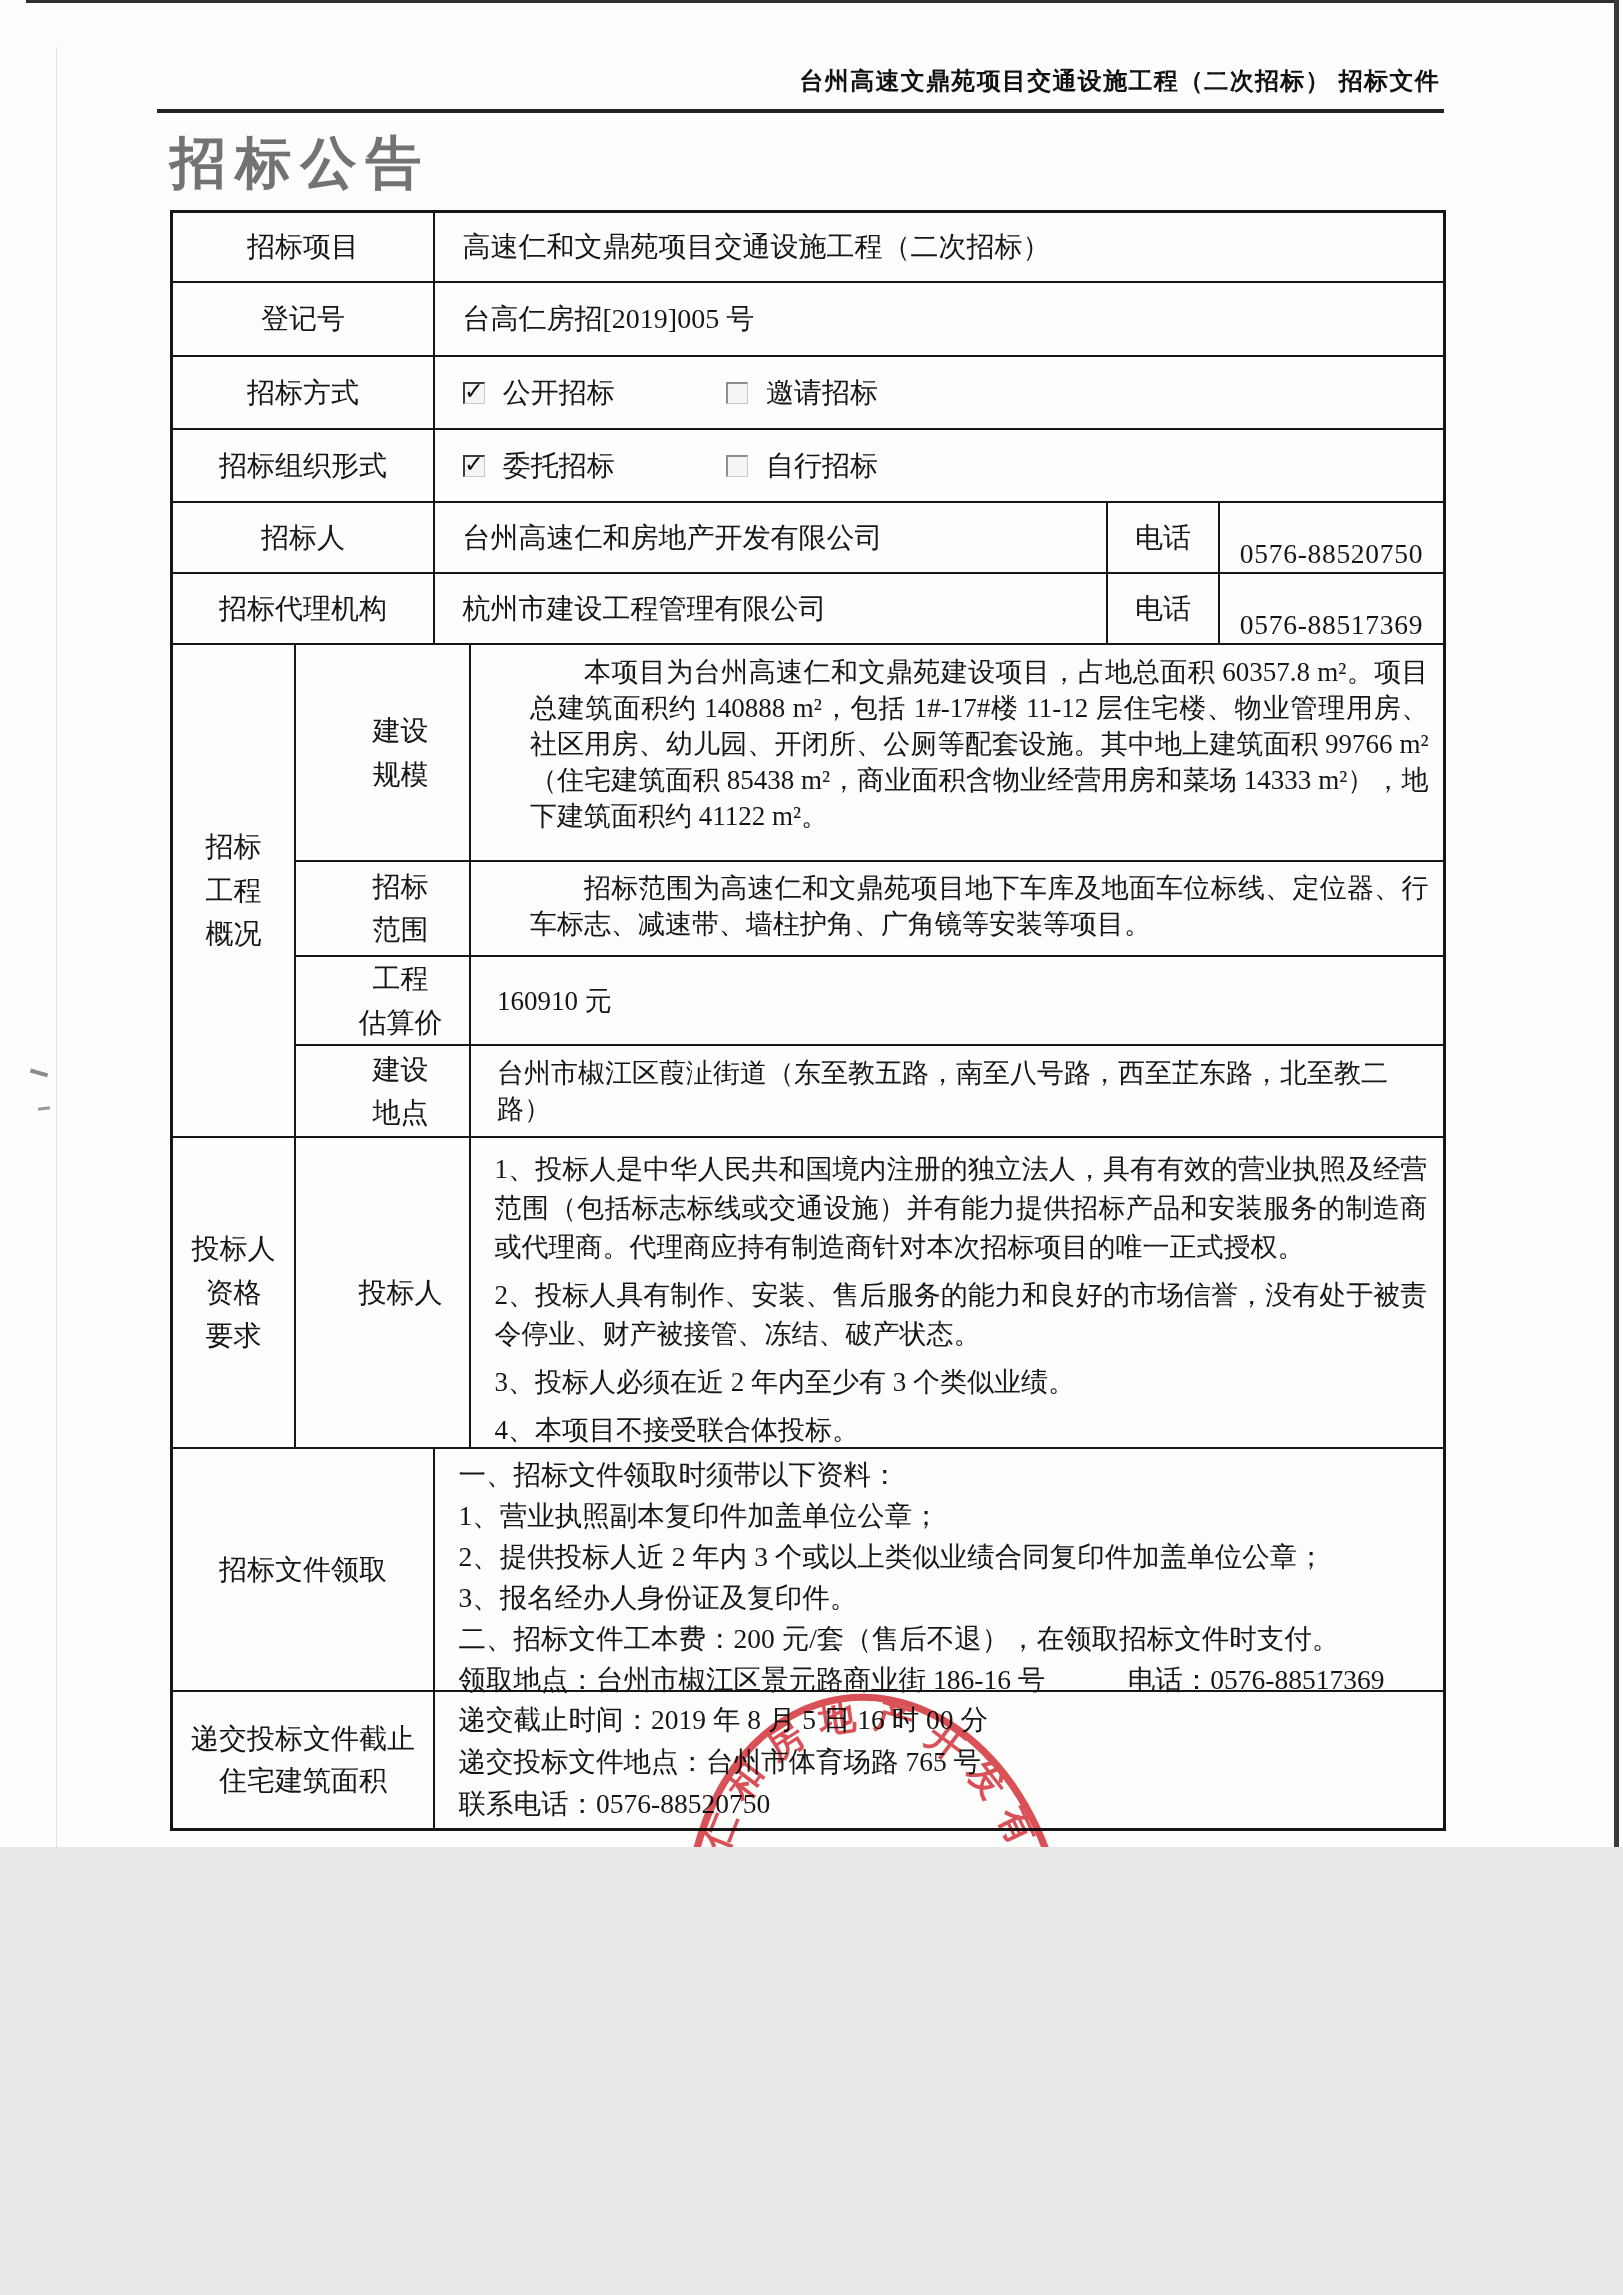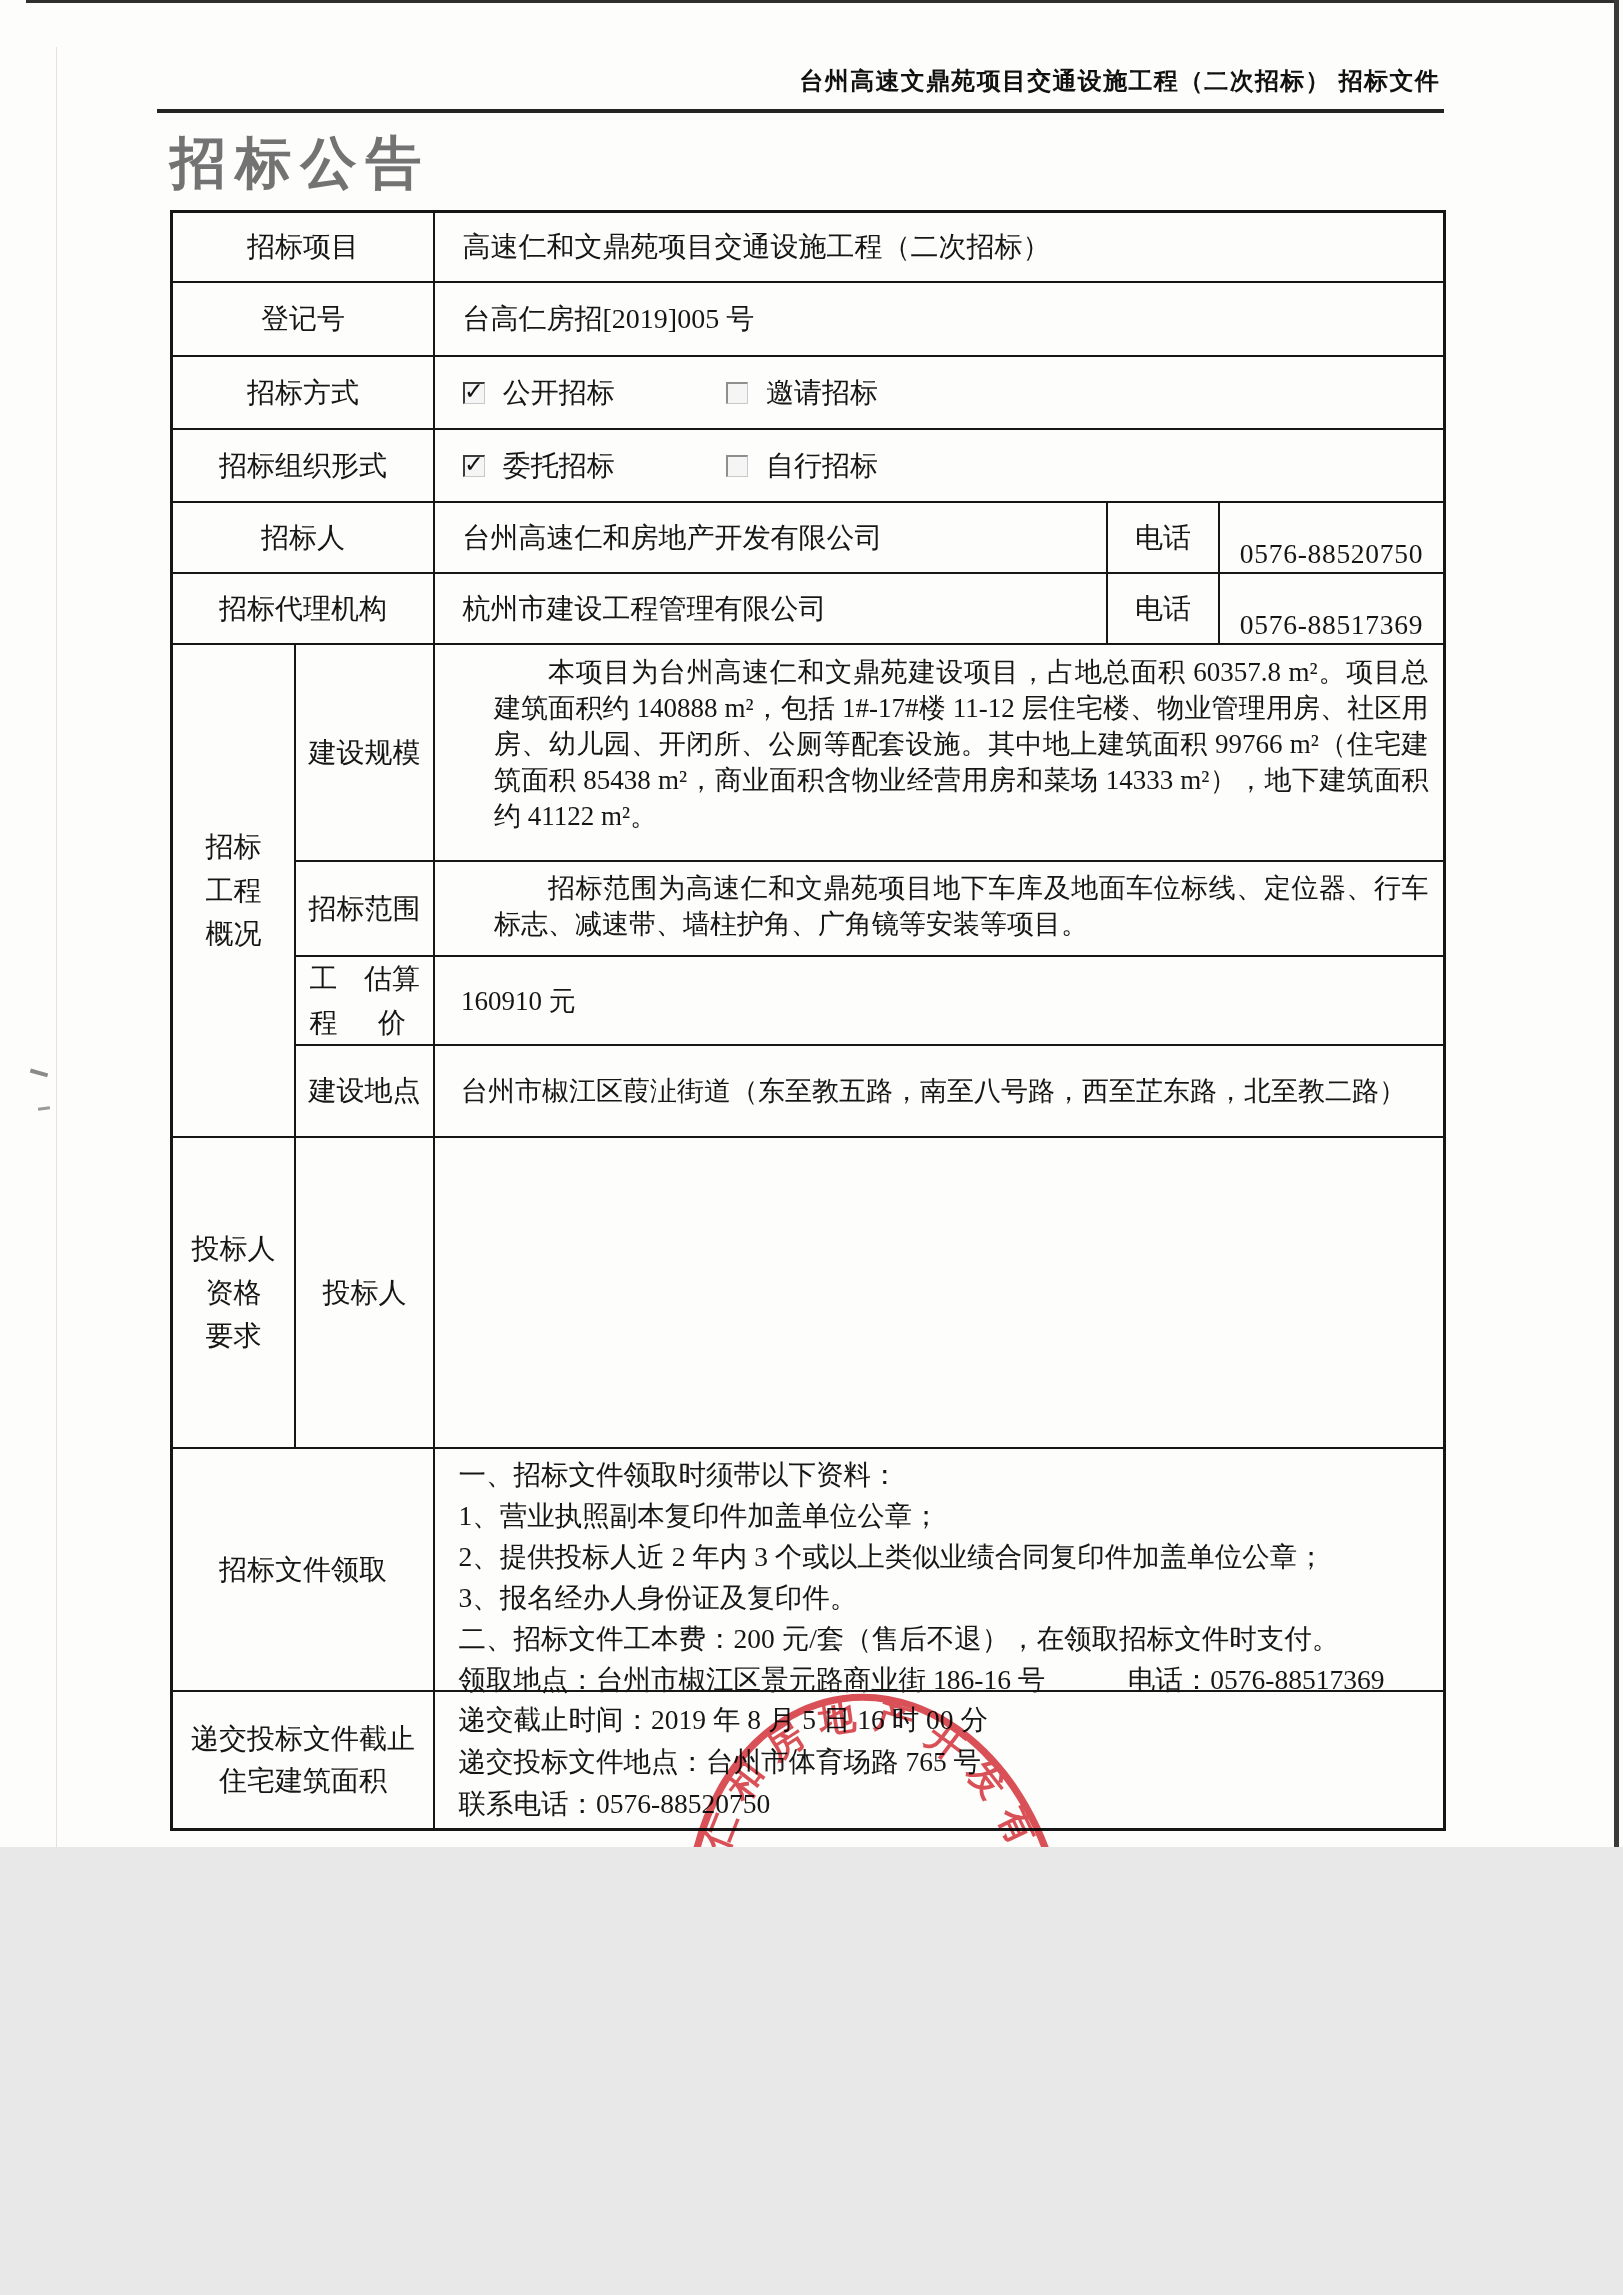--- a/index.html
+++ b/index.html
@@ -50,8 +50,8 @@
   .group-right{flex:1;display:flex;flex-direction:column;}
   .subrow{display:flex;border-bottom:2.6px solid #161616;}
   .subrow:last-child{border-bottom:none;}
-  .sub-lab{width:139px;border-right:2px solid #161616;display:flex;flex-direction:row;
-           align-items:center;justify-content:center;font-size:28px;line-height:1.55;text-align:center;}
+  .sub-lab{width:139px;border-right:2px solid #161616;display:flex;flex-direction:column;
+           align-items:center;justify-content:center;font-size:28px;line-height:1.55;text-align:center;margin-left:36px;}
   .sub-cnt{flex:1;font-size:27px;line-height:36px;padding:9.2px 14.4px 0 26px;text-align:justify;}
   .sub-cnt.vcenter{display:flex;align-items:center;padding-top:0;text-align:left;}
   .indent{text-indent:2em;margin-left:33px;}

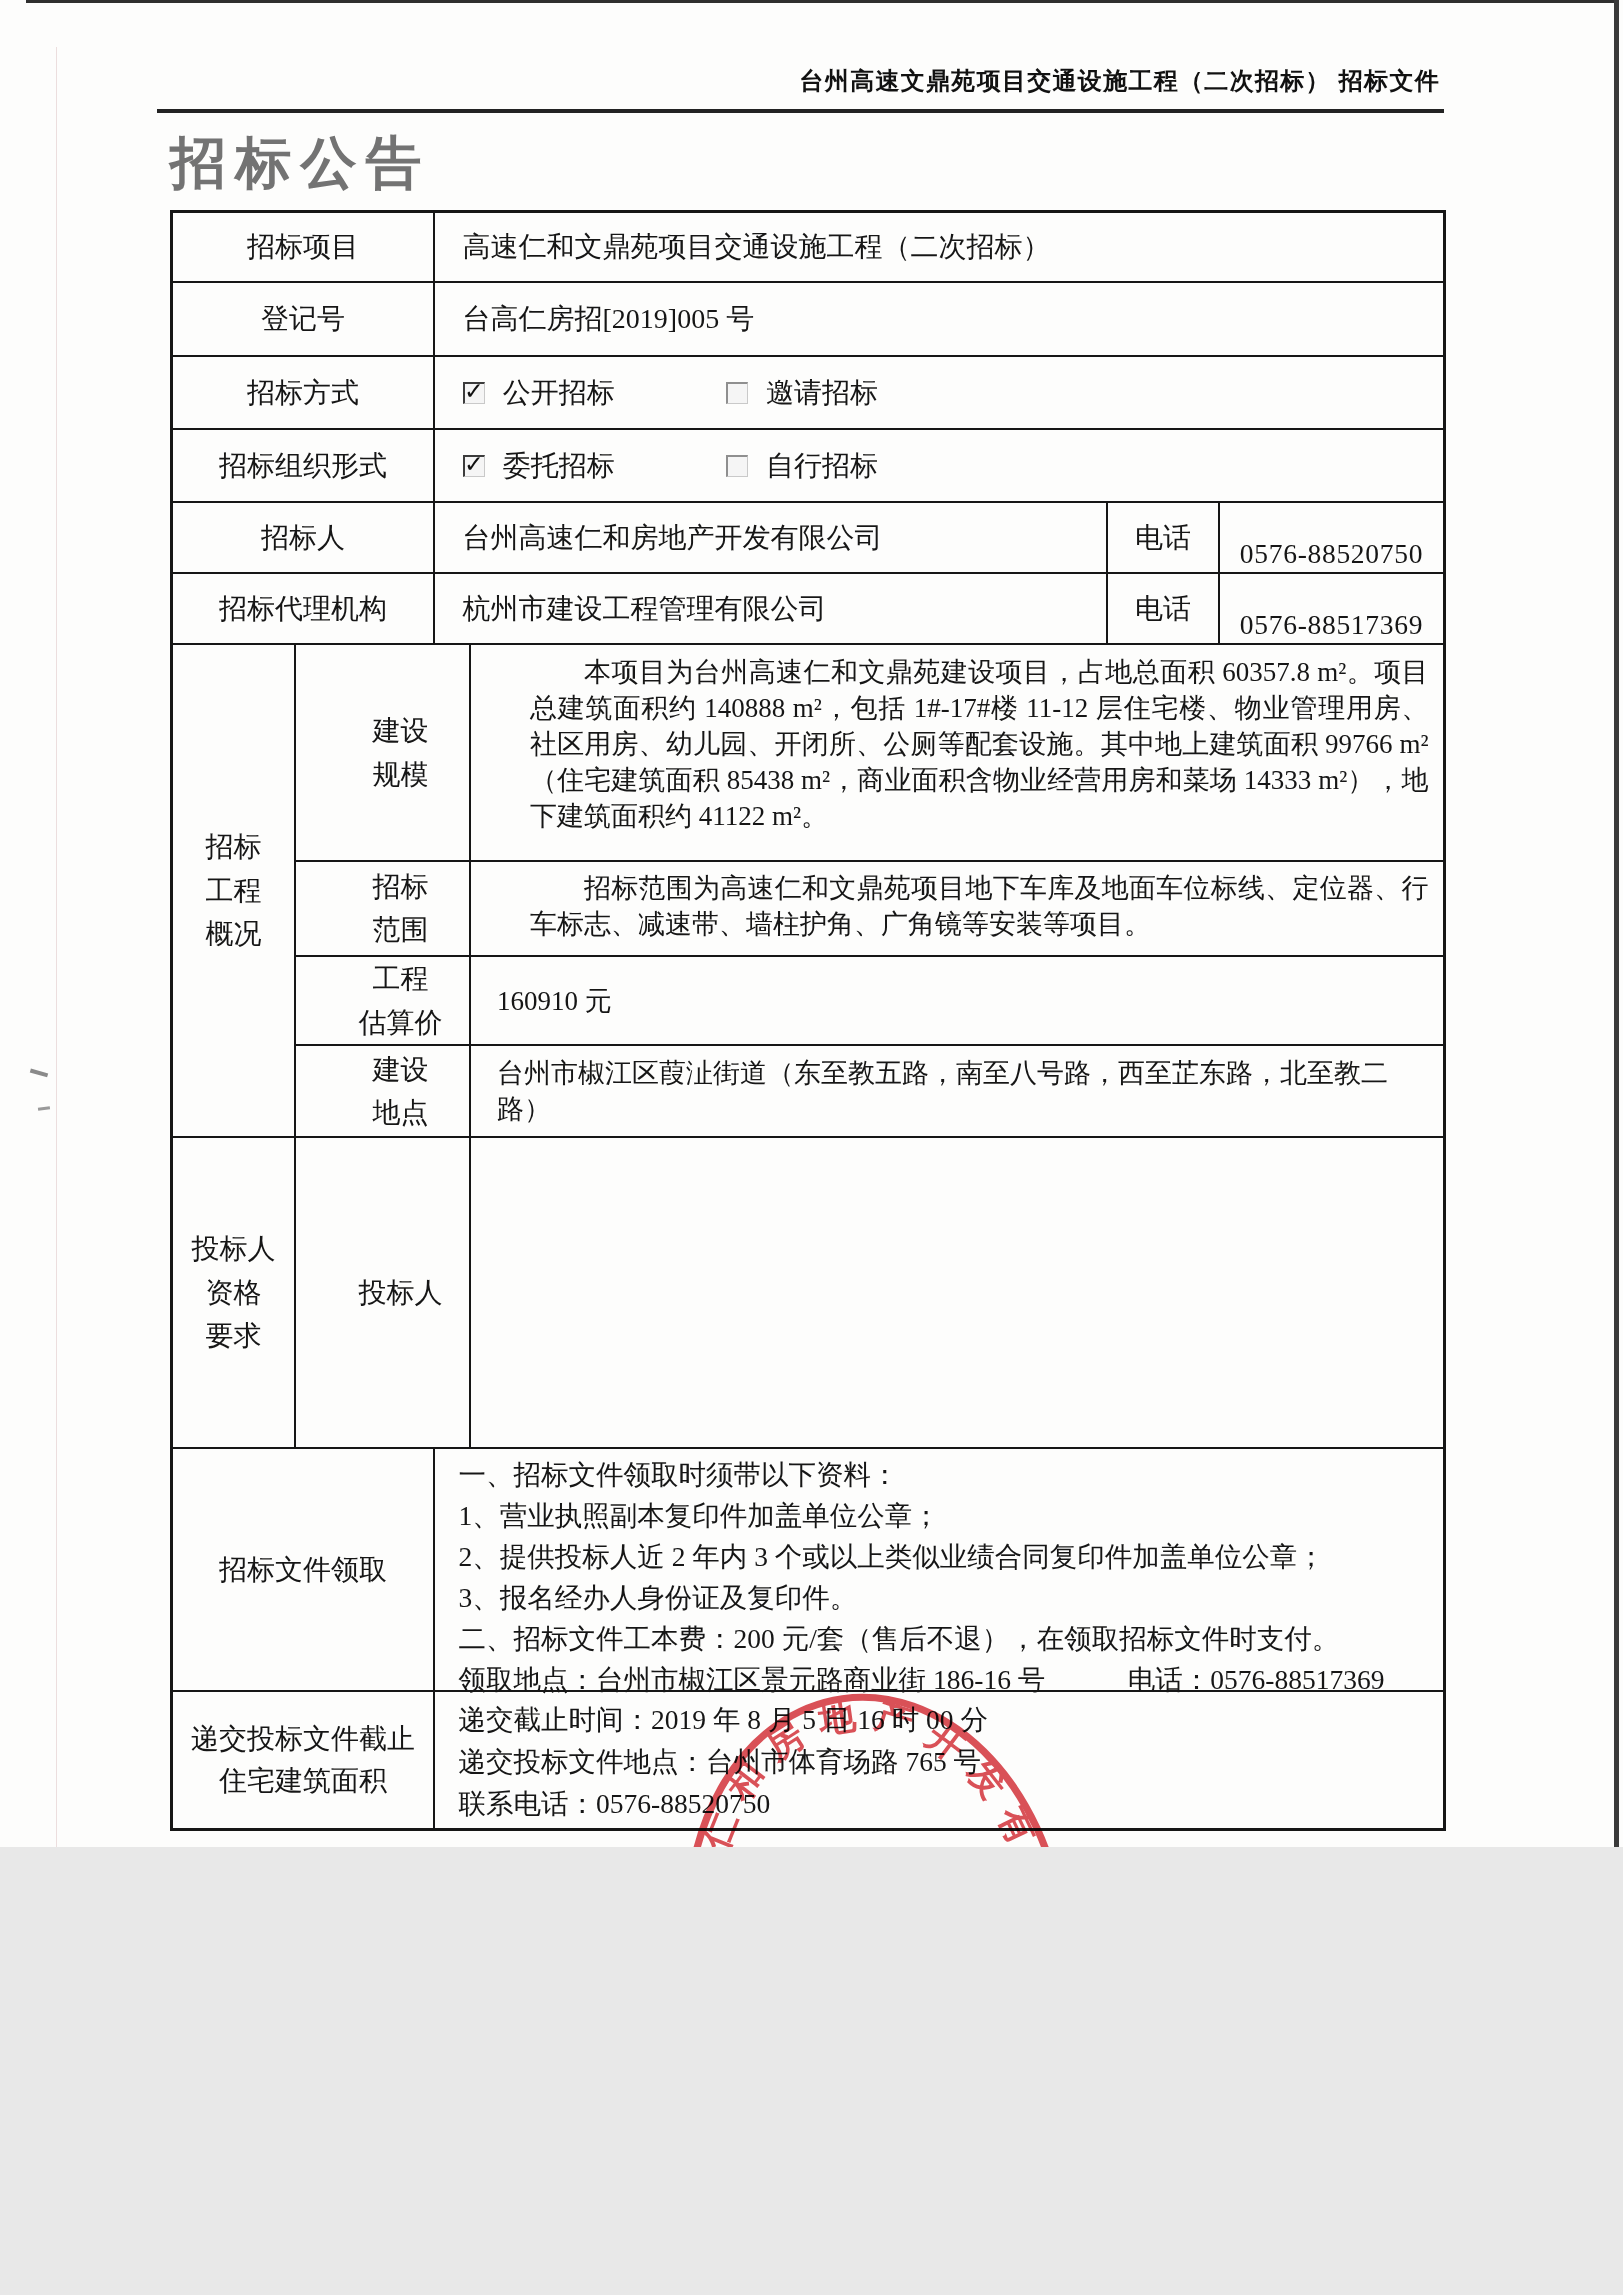--- a/index.html
+++ b/index.html
@@ -200,6 +200,12 @@
         <span>要求</span>
       </div>
       <div class="sub-lab">投标人</div>
+      <div class="q-cnt">
+        <div class="q-item">1、投标人是中华人民共和国境内注册的独立法人，具有有效的营业执照及经营范围（包括标志标线或交通设施）并有能力提供招标产品和安装服务的制造商或代理商。代理商应持有制造商针对本次招标项目的唯一正式授权。</div>
+        <div class="q-item">2、投标人具有制作、安装、售后服务的能力和良好的市场信誉，没有处于被责令停业、财产被接管、冻结、破产状态。</div>
+        <div class="q-item">3、投标人必须在近 2 年内至少有 3 个类似业绩。</div>
+        <div class="q-item">4、本项目不接受联合体投标。</div>
+      </div>
     </div>
 
     <div class="row" style="height:243px">

